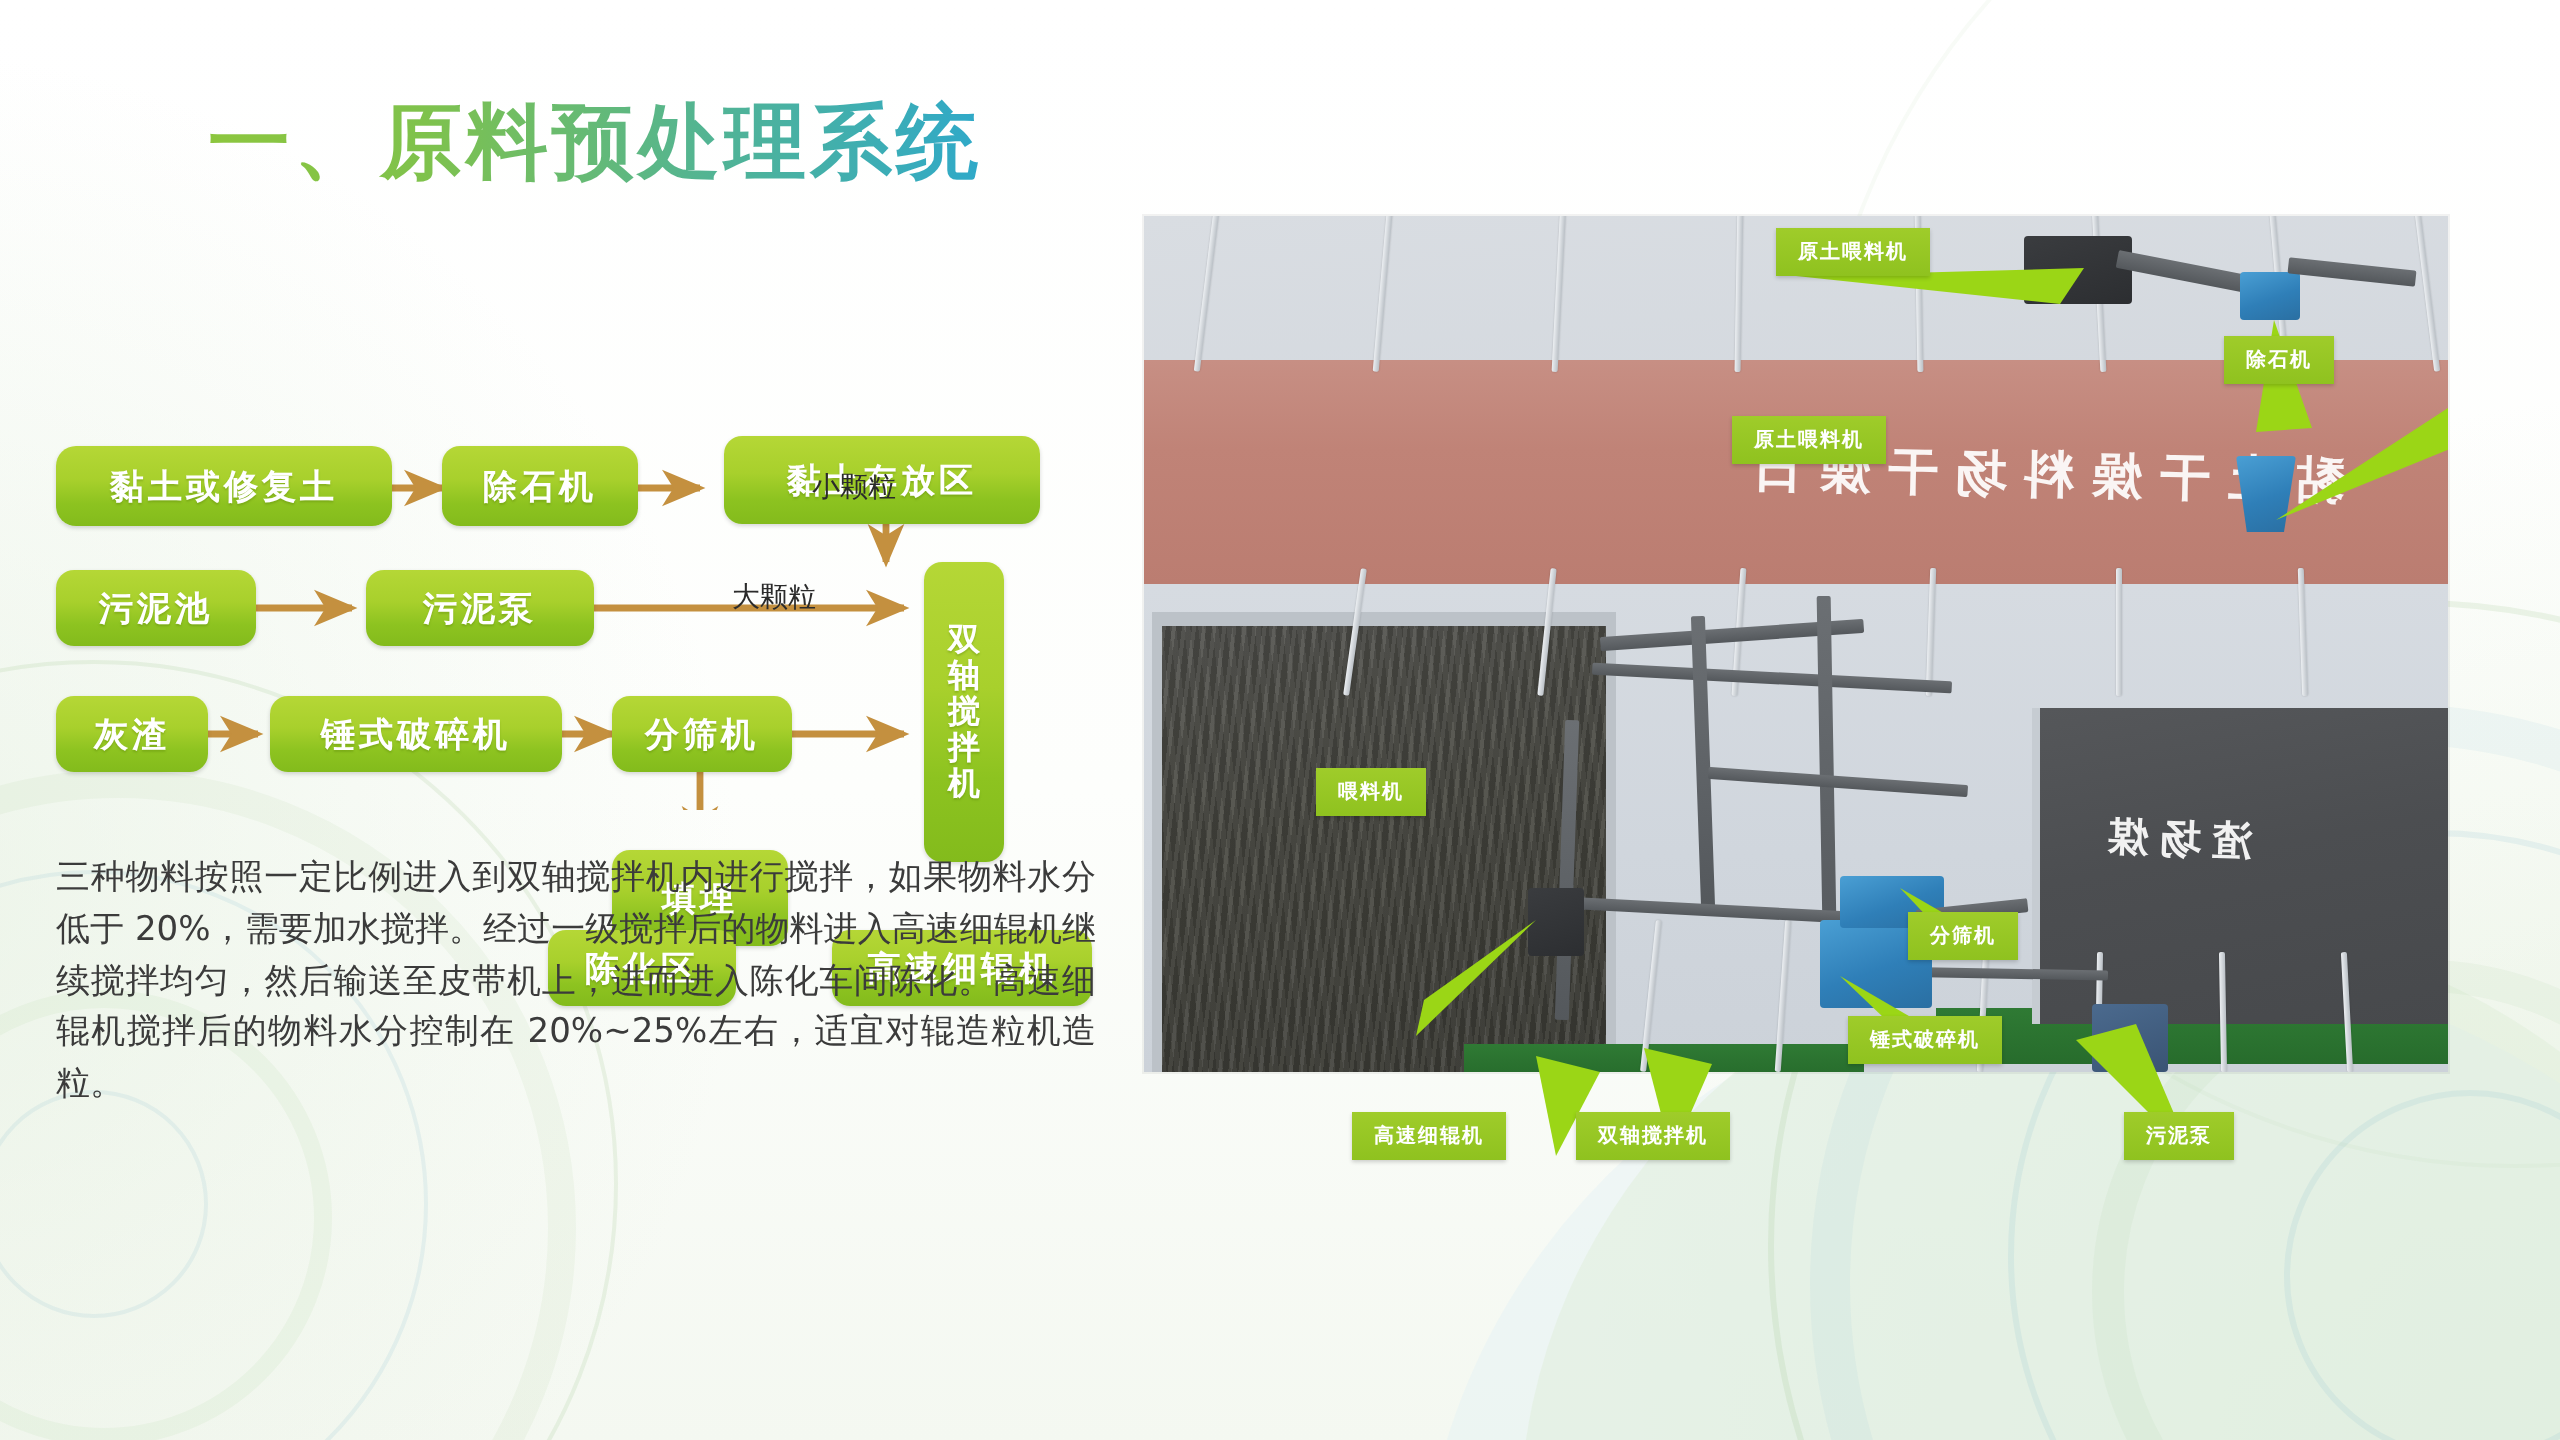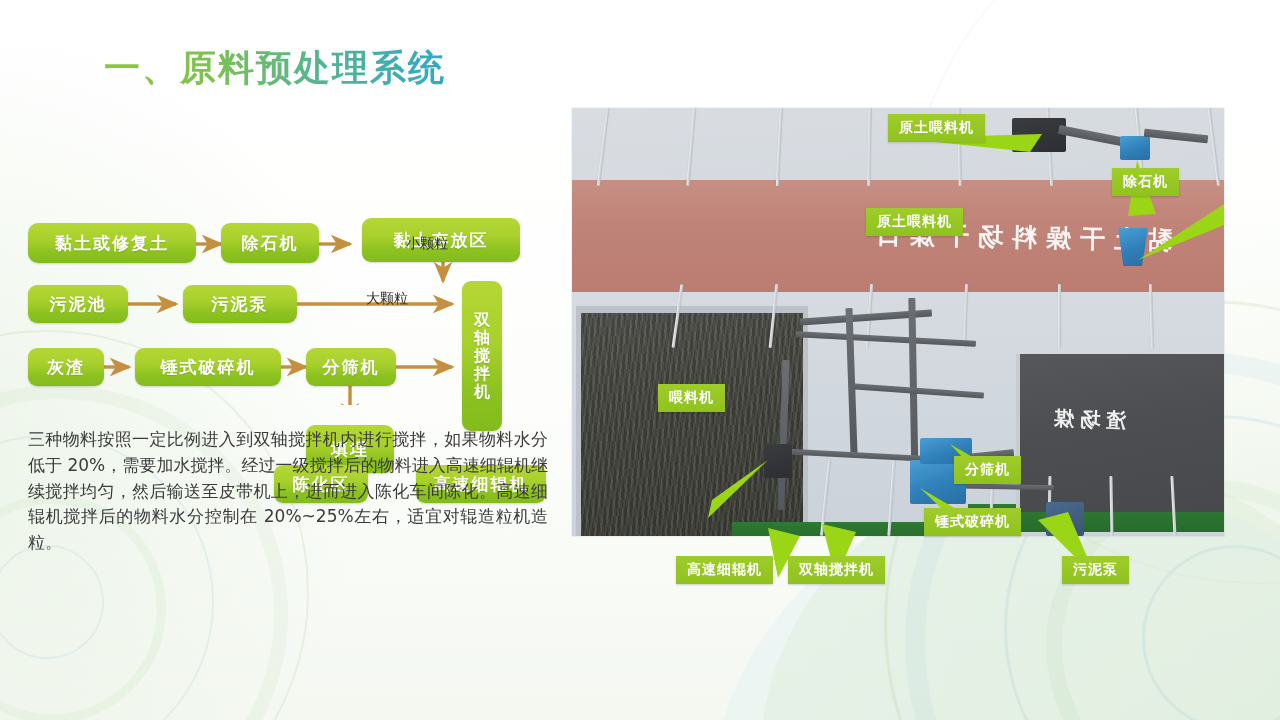--- a/index.html
+++ b/index.html
@@ -34,7 +34,7 @@
           border-radius:50% 50% 0 0 / 70% 70% 0 0;background:rgba(226,240,244,.40);}
 
   
-  .title{position:absolute;left:104px;top:44px;font-size:36px;font-weight:bold;letter-spacing:2px;
+  .title{position:absolute;left:104px;top:44px;font-size:41px;font-weight:bold;letter-spacing:2px;
          background:linear-gradient(90deg,#8cc63e 0%,#7fc24c 28%,#55b58f 62%,#2fa9c9 100%);
          -webkit-background-clip:text;background-clip:text;color:transparent;
          -webkit-text-fill-color:transparent;z-index:5;white-space:nowrap;}

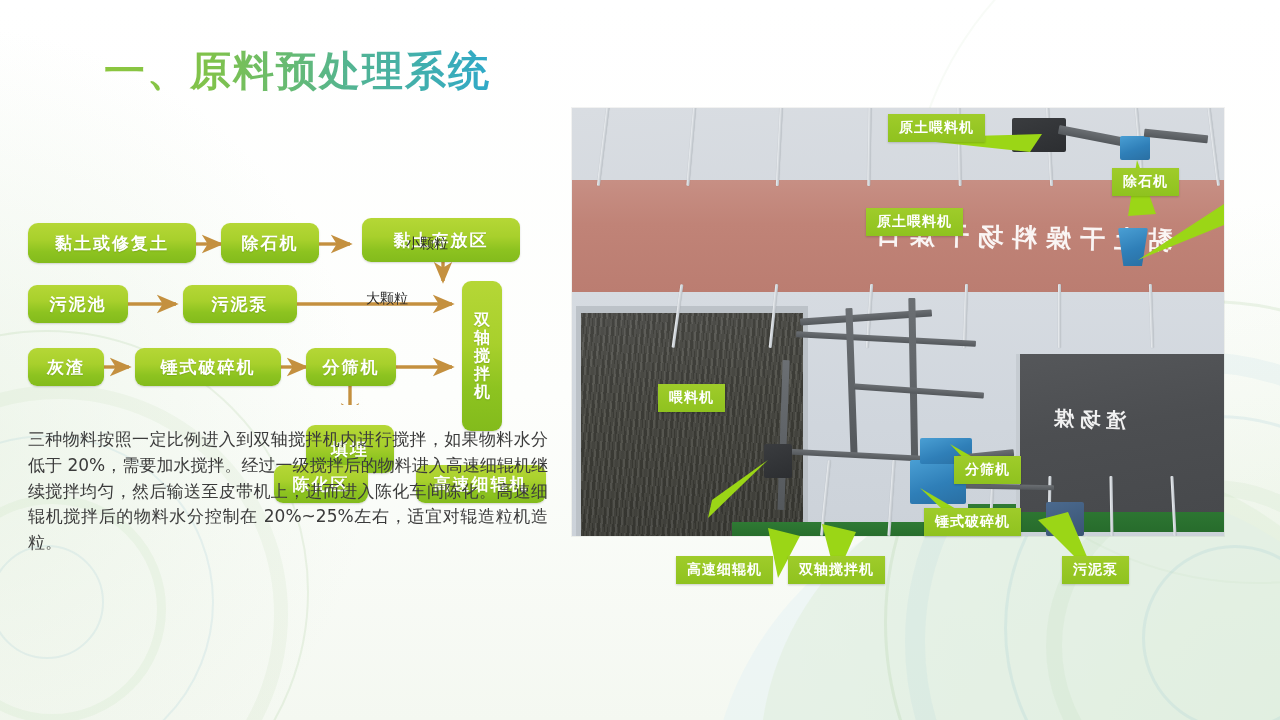--- a/index.html
+++ b/index.html
@@ -93,7 +93,7 @@
 
   
   .callout{position:absolute;z-index:8;background:linear-gradient(180deg,#9fcc2a 0%,#8fc21f 100%);
-           color:#fff;font-size:14px;font-weight:bold;letter-spacing:1px;padding:5px 11px;
+           color:#fff;font-size:10px;font-weight:bold;letter-spacing:1px;padding:5px 11px;
            white-space:nowrap;font-family:"DejaVu Sans","Liberation Sans",sans-serif;
            box-shadow:0 1px 2px rgba(0,0,0,.18);}
 </style>

